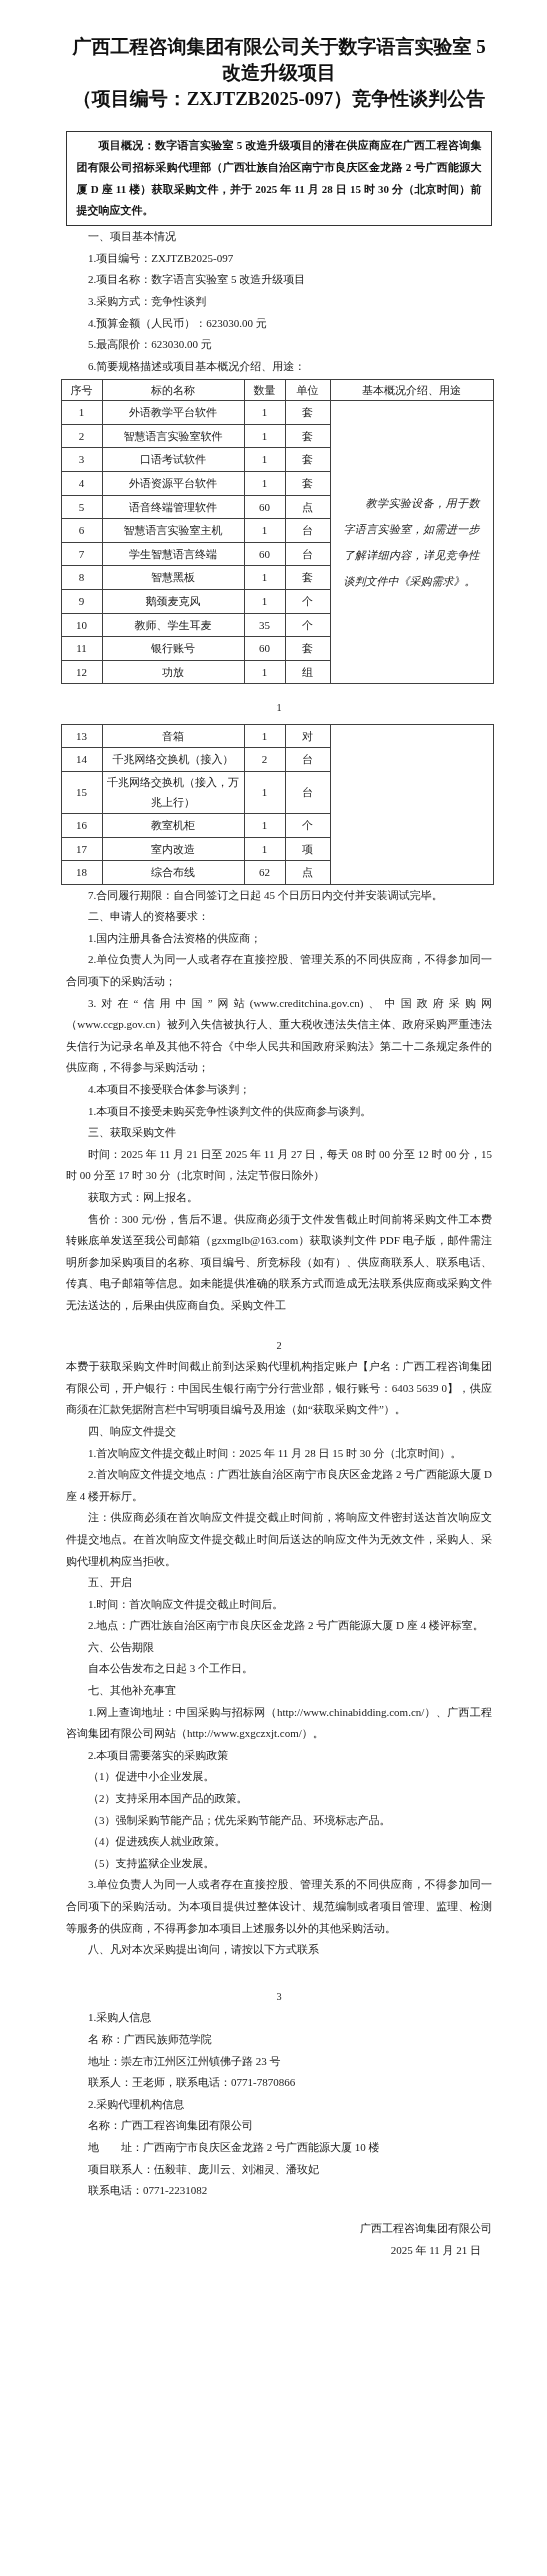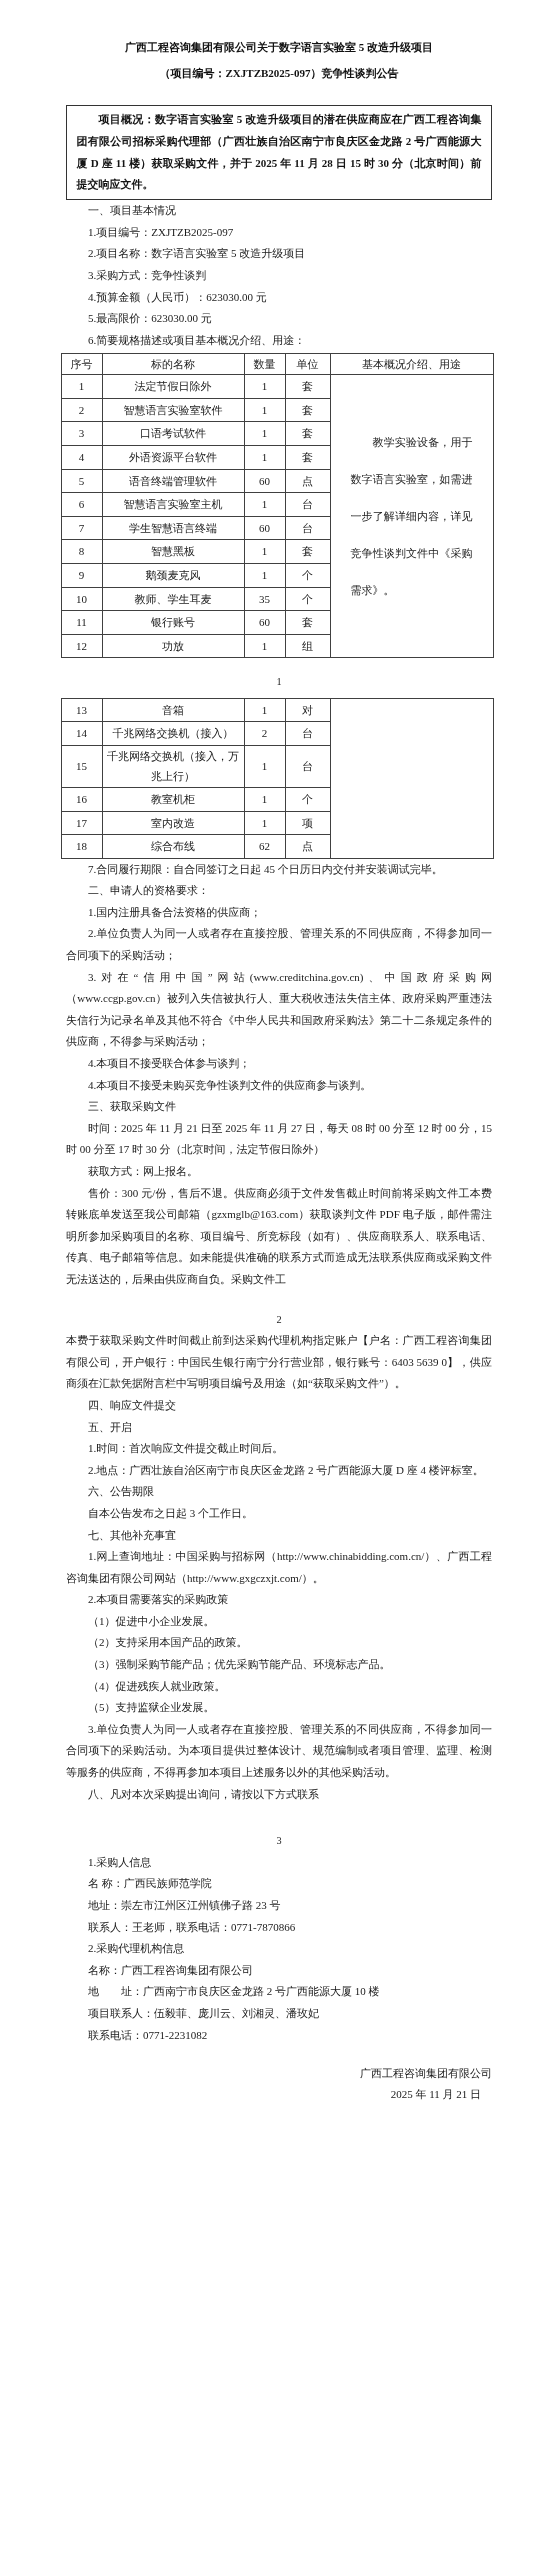--- a/index.html
+++ b/index.html
@@ -11,7 +11,7 @@
   }
   .title-block{text-align:center;}
   .doc-title{
-    margin:0;font-size:11px;line-height:26px;font-weight:bold;
+    margin:0;font-size:19px;line-height:26px;font-weight:bold;
     font-family:"Liberation Serif","DejaVu Serif",serif;color:#111;
   }
   .overview-box{

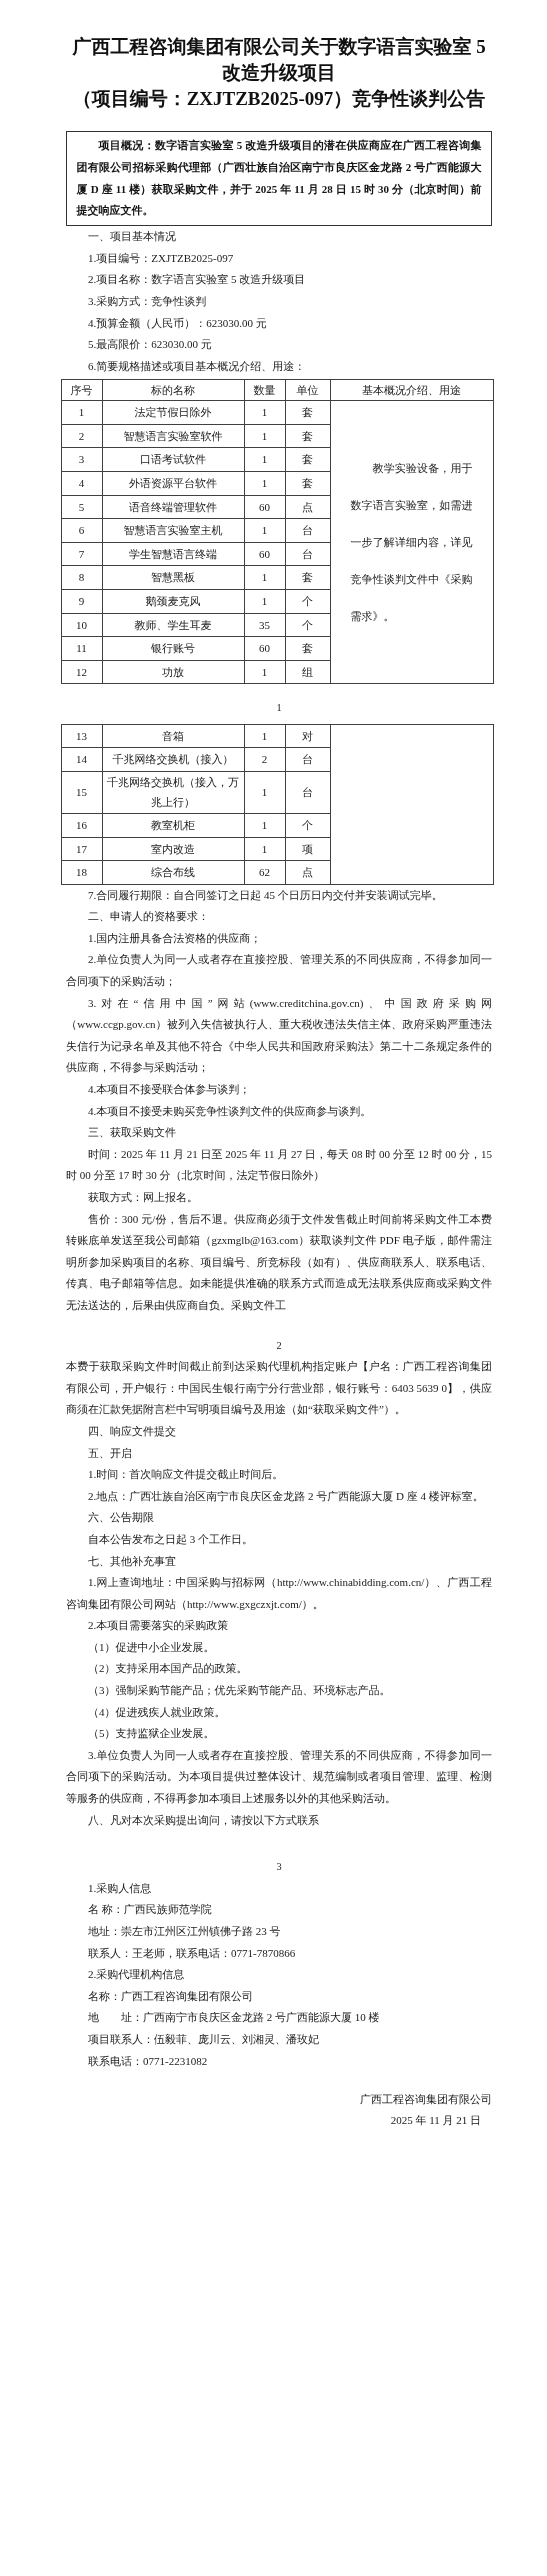--- a/index.html
+++ b/index.html
@@ -90,7 +90,7 @@
     <tbody>
         <tr>
           <td class="c0">1</td>
-          <td class="c1">法定节假日除外</td>
+          <td class="c1">外语教学平台软件</td>
           <td class="c2">1</td>
           <td class="c3">套</td>
           <td class="remark" rowspan="12">教学实验设备，用于数字语言实验室，如需进一步了解详细内容，详见竞争性谈判文件中《采购需求》。</td>

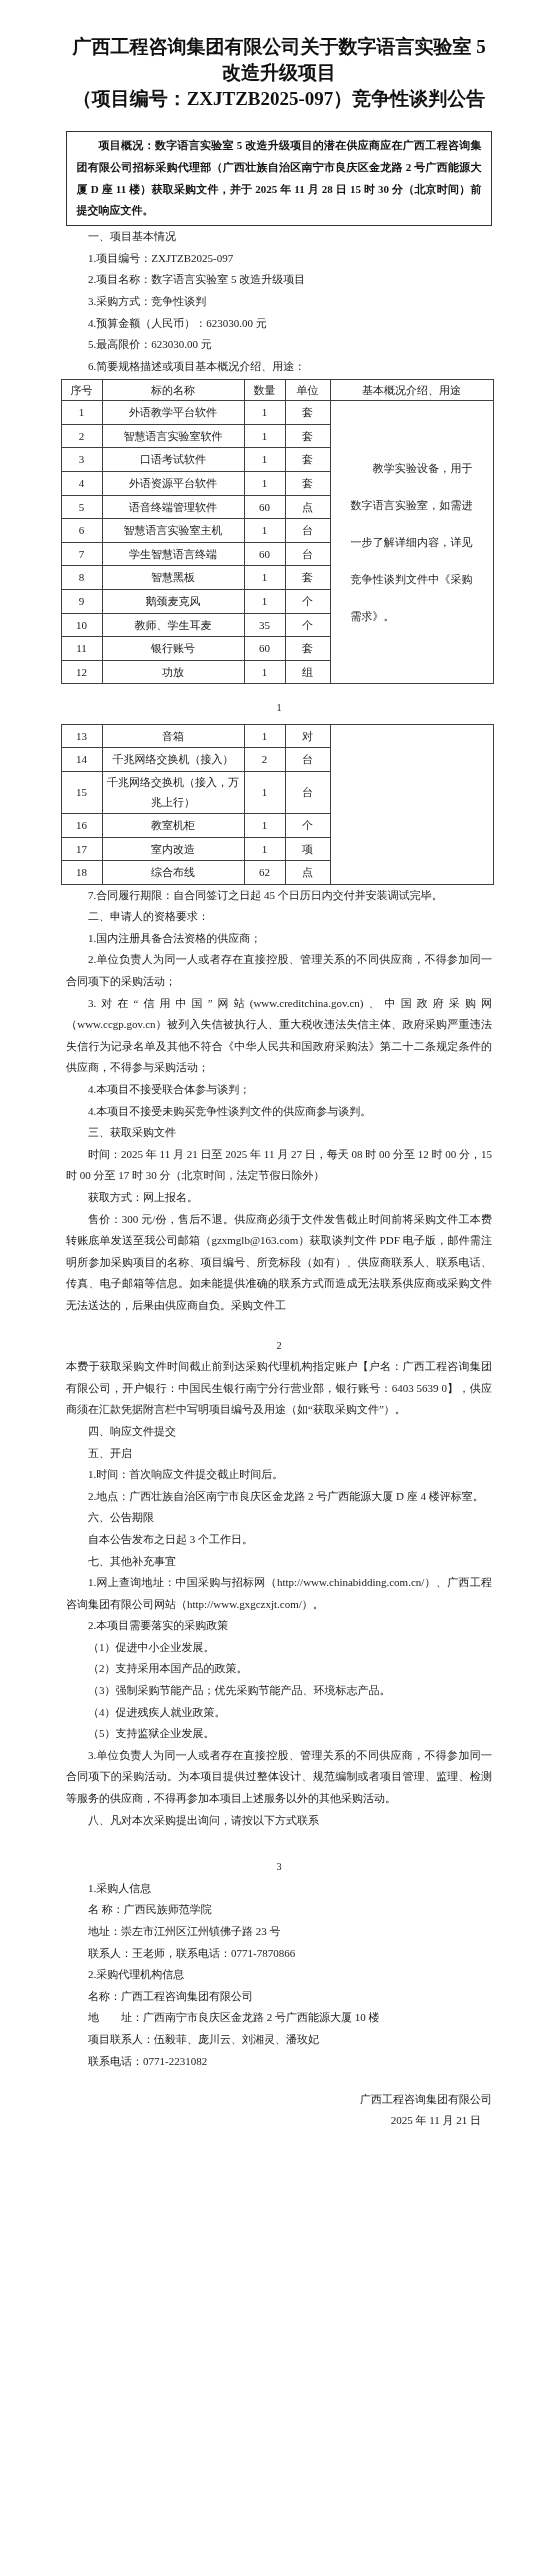--- a/index.html
+++ b/index.html
@@ -33,8 +33,9 @@
   }
   .doc-table thead th{height:20.5px;line-height:18px;margin-left:8px;}
   .doc-table td.remark{
-    text-align:left;text-indent:2em;line-height:37px;padding:0 20px;
+    text-align:left;text-indent:2em;line-height:26px;padding:0 13px;
     text-align:justify;
+    font-style:italic;
   }
   .page-num{
     margin:0;text-align:center;font-size:10.3px;line-height:21.6px;color:#222;

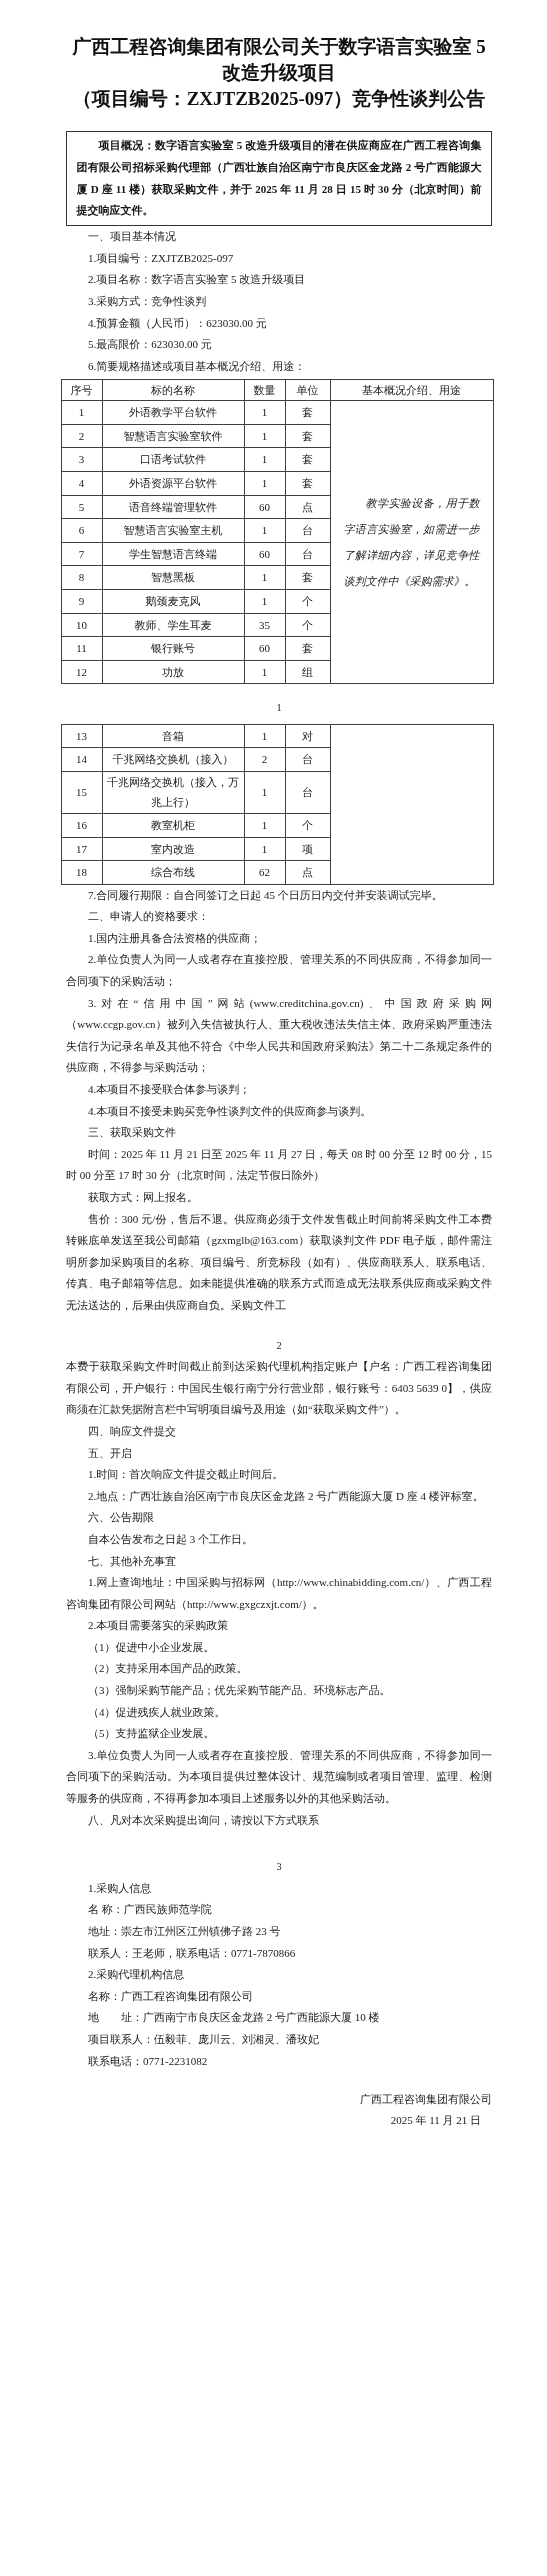--- a/index.html
+++ b/index.html
@@ -224,7 +224,7 @@
       <p class="para">2.单位负责人为同一人或者存在直接控股、管理关系的不同供应商，不得参加同一合同项下的采购活动；</p>
       <p class="para">3.对在“信用中国”网站(www.creditchina.gov.cn)、中国政府采购网（www.ccgp.gov.cn）被列入失信被执行人、重大税收违法失信主体、政府采购严重违法失信行为记录名单及其他不符合《中华人民共和国政府采购法》第二十二条规定条件的供应商，不得参与采购活动；</p>
       <p class="para">4.本项目不接受联合体参与谈判；</p>
-      <p class="para">4.本项目不接受未购买竞争性谈判文件的供应商参与谈判。</p>
+      <p class="para">1.本项目不接受未购买竞争性谈判文件的供应商参与谈判。</p>
     </div>
 
   <p class="para">三、获取采购文件</p>

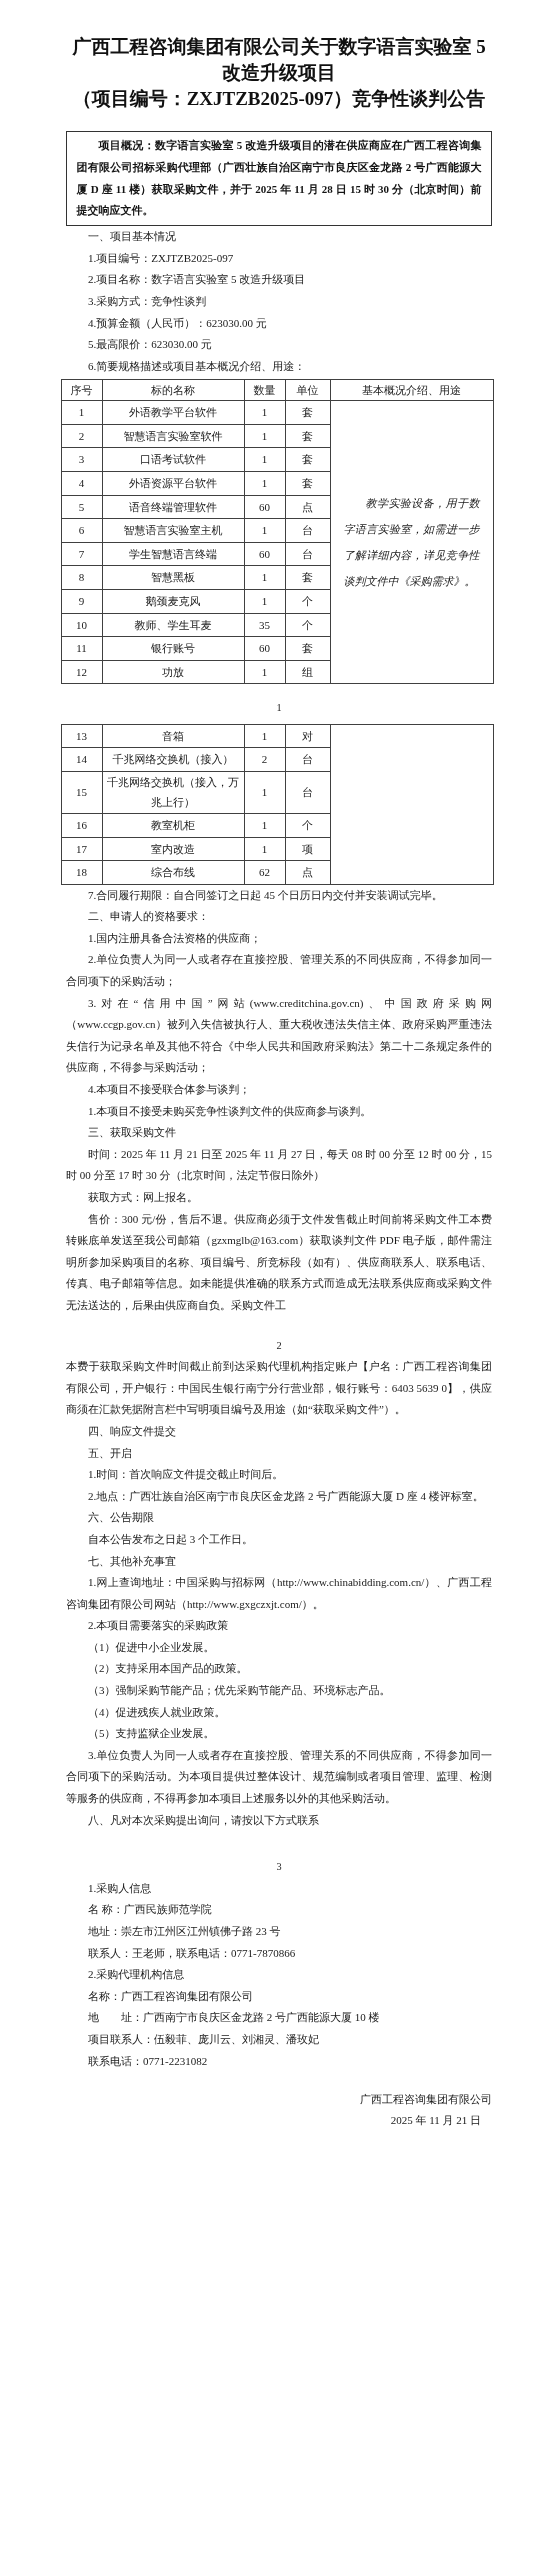--- a/index.html
+++ b/index.html
@@ -239,6 +239,11 @@
   <p class="para noindent">本费于获取采购文件时间截止前到达采购代理机构指定账户【户名：广西工程咨询集团有限公司，开户银行：中国民生银行南宁分行营业部，银行账号：6403 5639 0】，供应商须在汇款凭据附言栏中写明项目编号及用途（如“获取采购文件”）。</p>
 
   <p class="para">四、响应文件提交</p>
+  <div>
+      <p class="para">1.首次响应文件提交截止时间：2025 年 11 月 28 日 15 时 30 分（北京时间）。</p>
+      <p class="para">2.首次响应文件提交地点：广西壮族自治区南宁市良庆区金龙路 2 号广西能源大厦 D 座 4 楼开标厅。</p>
+      <p class="para">注：供应商必须在首次响应文件提交截止时间前，将响应文件密封送达首次响应文件提交地点。在首次响应文件提交截止时间后送达的响应文件为无效文件，采购人、采购代理机构应当拒收。</p>
+    </div>
 
   <p class="para">五、开启</p>
   <div>

